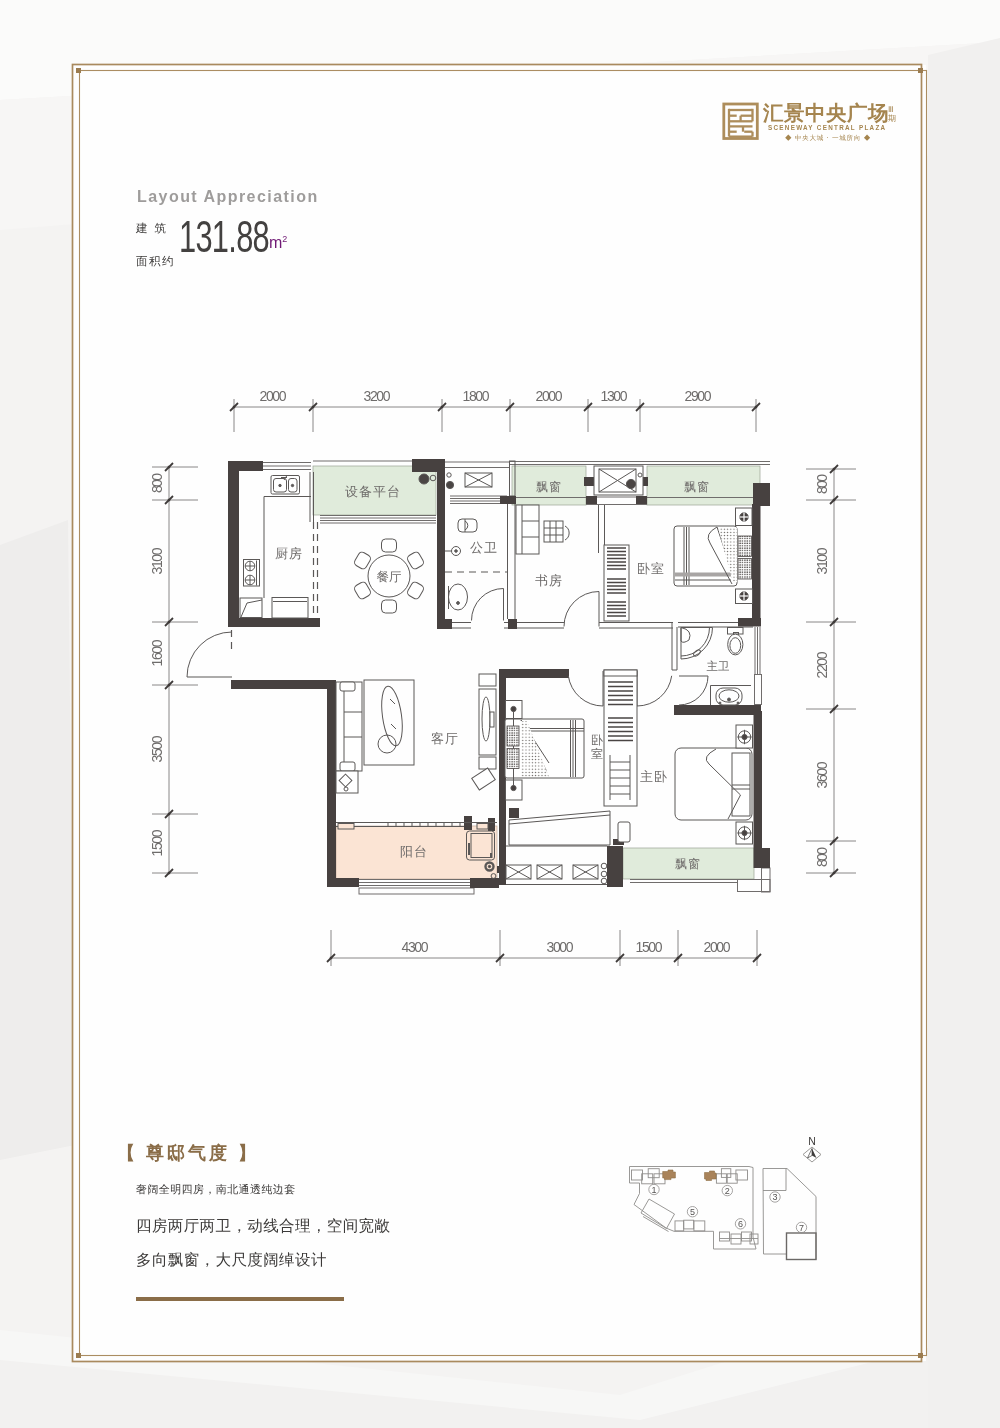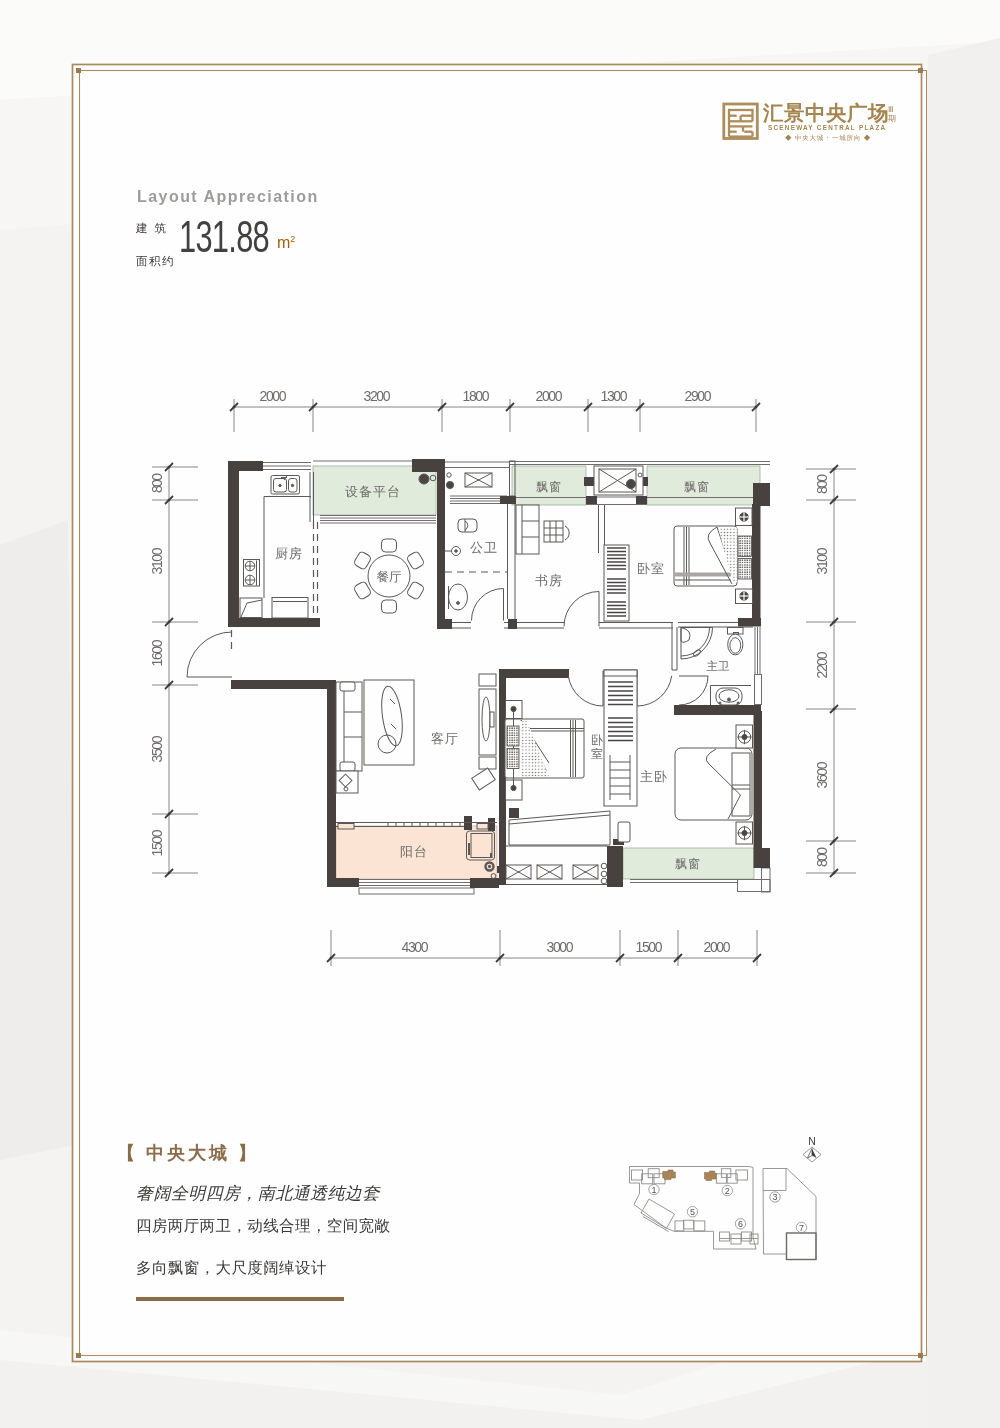--- a/index.html
+++ b/index.html
@@ -581,7 +581,7 @@
 <div class="hx" style="left:136px;top:221px;font-size:11.5px;color:#3e3c3b;letter-spacing:7px;font-family:Liberation Serif, serif;">建筑</div>
 <div class="hx" style="left:136px;top:254px;font-size:11.5px;color:#3e3c3b;letter-spacing:1.5px;">面积约</div>
 <div class="hx" style="left:179px;top:212px;font-size:44px;color:#434140;transform:scaleX(0.70);transform-origin:0 0;letter-spacing:-1px;">131.88</div>
-<div class="hx" style="left:277px;top:234px;font-size:16px;color:#a16207;">m<span style="font-size:9px;vertical-align:6px;">2</span></div>
+<div class="hx" style="left:269px;top:234px;font-size:16px;color:#701a75;">m<span style="font-size:9px;vertical-align:6px;">2</span></div>
 
 <div class="hx" style="left:117px;top:1141px;font-size:18px;color:#8a6d48;letter-spacing:3px;font-weight:bold;">【 中央大城 】</div>
 <div class="hx" style="left:136px;top:1182px;font-size:17px;color:#3c3a39;letter-spacing:0.4px;font-style:italic;">奢阔全明四房，南北通透纯边套</div>

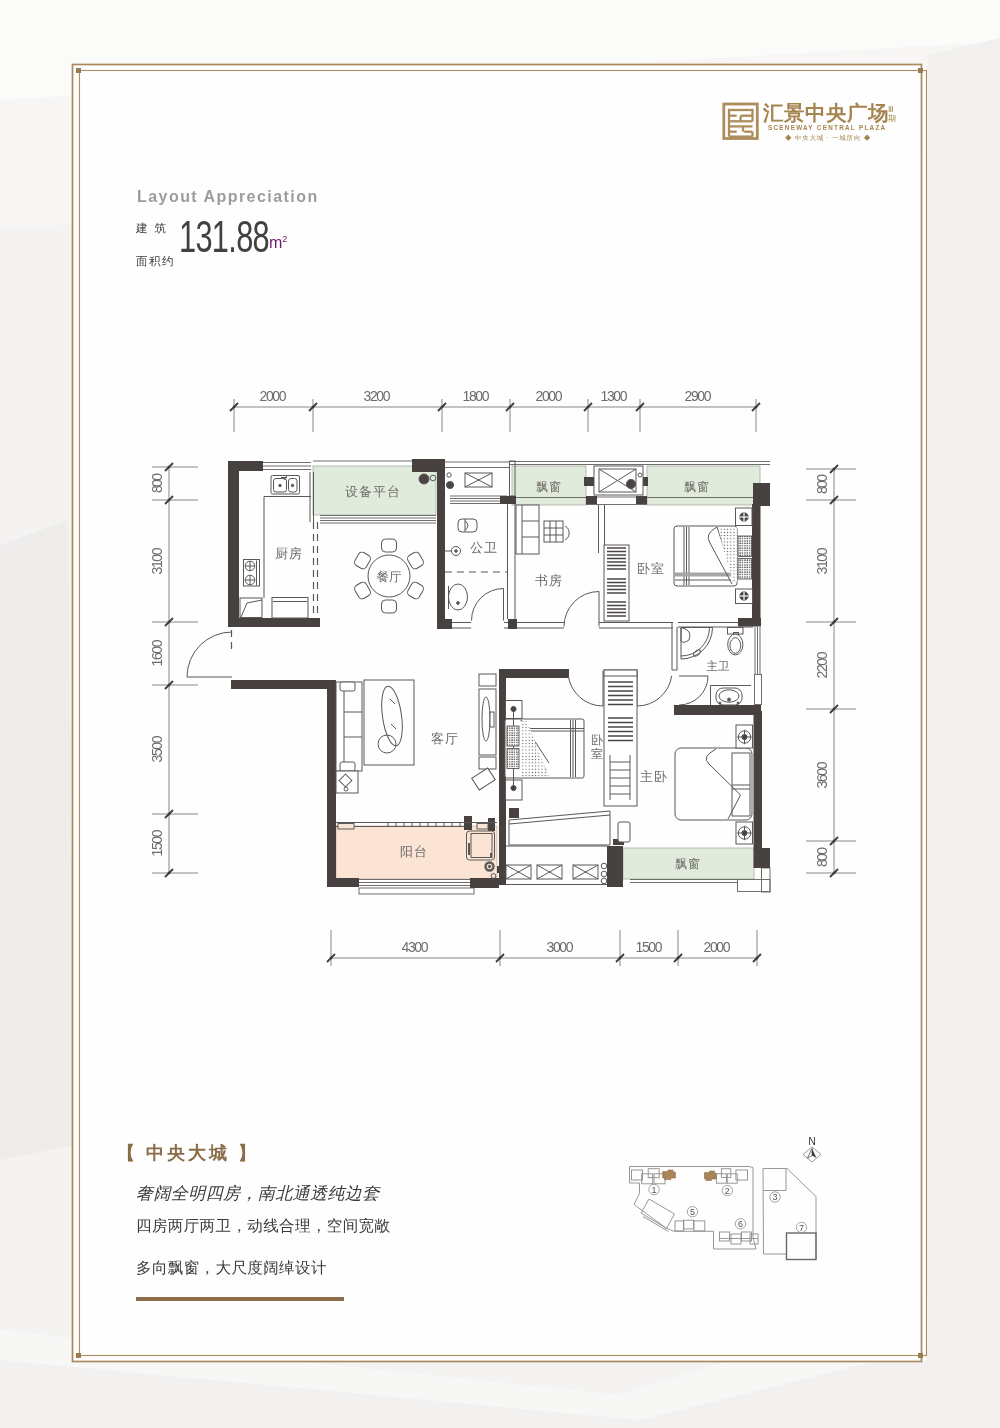--- a/index.html
+++ b/index.html
@@ -583,7 +583,7 @@
 <div class="hx" style="left:179px;top:212px;font-size:44px;color:#434140;transform:scaleX(0.70);transform-origin:0 0;letter-spacing:-1px;">131.88</div>
 <div class="hx" style="left:269px;top:234px;font-size:16px;color:#701a75;">m<span style="font-size:9px;vertical-align:6px;">2</span></div>
 
-<div class="hx" style="left:117px;top:1141px;font-size:18px;color:#8a6d48;letter-spacing:3px;font-weight:bold;">【 中央大城 】</div>
+<div class="hx" style="left:117px;top:1141px;font-size:18px;color:#8a6d48;letter-spacing:3px;font-weight:bold;">【 尊邸气度 】</div>
 <div class="hx" style="left:136px;top:1182px;font-size:17px;color:#3c3a39;letter-spacing:0.4px;font-style:italic;">奢阔全明四房，南北通透纯边套</div>
 <div class="hx" style="left:136px;top:1216px;font-size:15.5px;color:#3c3a39;letter-spacing:0.4px;">四房两厅两卫，动线合理，空间宽敞</div>
 <div class="hx" style="left:136px;top:1250px;font-size:15.5px;color:#3c3a39;letter-spacing:0.4px;margin-top:8px;">多向飘窗，大尺度阔绰设计</div>

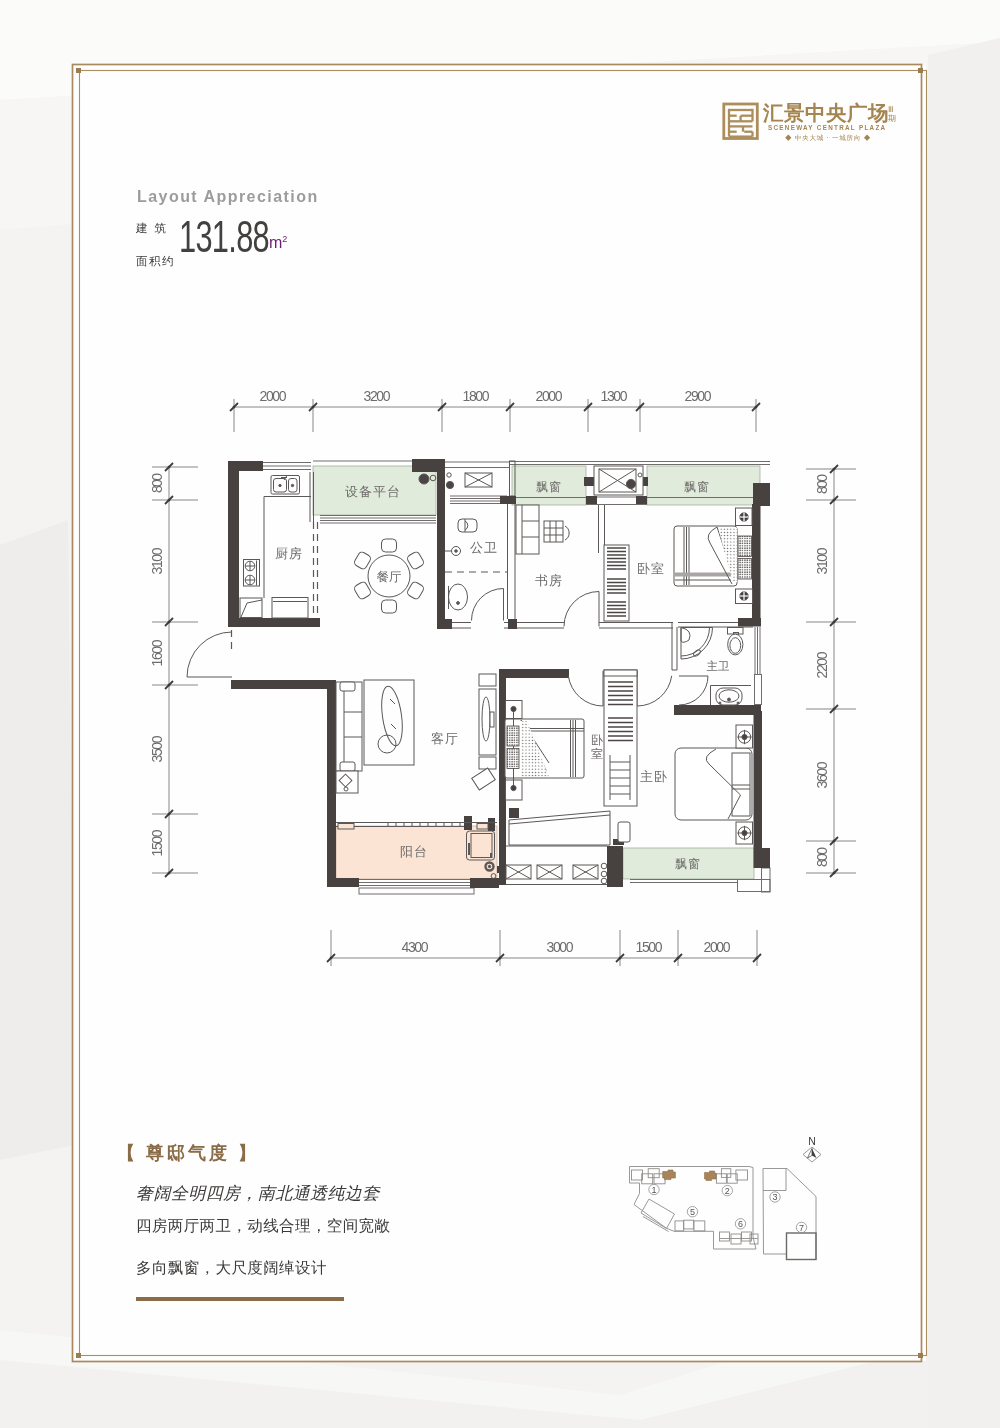--- a/index.html
+++ b/index.html
@@ -584,7 +584,7 @@
 <div class="hx" style="left:269px;top:234px;font-size:16px;color:#701a75;">m<span style="font-size:9px;vertical-align:6px;">2</span></div>
 
 <div class="hx" style="left:117px;top:1141px;font-size:18px;color:#8a6d48;letter-spacing:3px;font-weight:bold;">【 尊邸气度 】</div>
-<div class="hx" style="left:136px;top:1182px;font-size:17px;color:#3c3a39;letter-spacing:0.4px;font-style:italic;">奢阔全明四房，南北通透纯边套</div>
+<div class="hx" style="left:136px;top:1182px;font-size:11px;color:#3c3a39;letter-spacing:0.4px;">奢阔全明四房，南北通透纯边套</div>
 <div class="hx" style="left:136px;top:1216px;font-size:15.5px;color:#3c3a39;letter-spacing:0.4px;">四房两厅两卫，动线合理，空间宽敞</div>
 <div class="hx" style="left:136px;top:1250px;font-size:15.5px;color:#3c3a39;letter-spacing:0.4px;margin-top:8px;">多向飘窗，大尺度阔绰设计</div>
 <div class="hx" style="left:136px;top:1297px;width:208px;height:4px;background:#8a6d48;"></div>

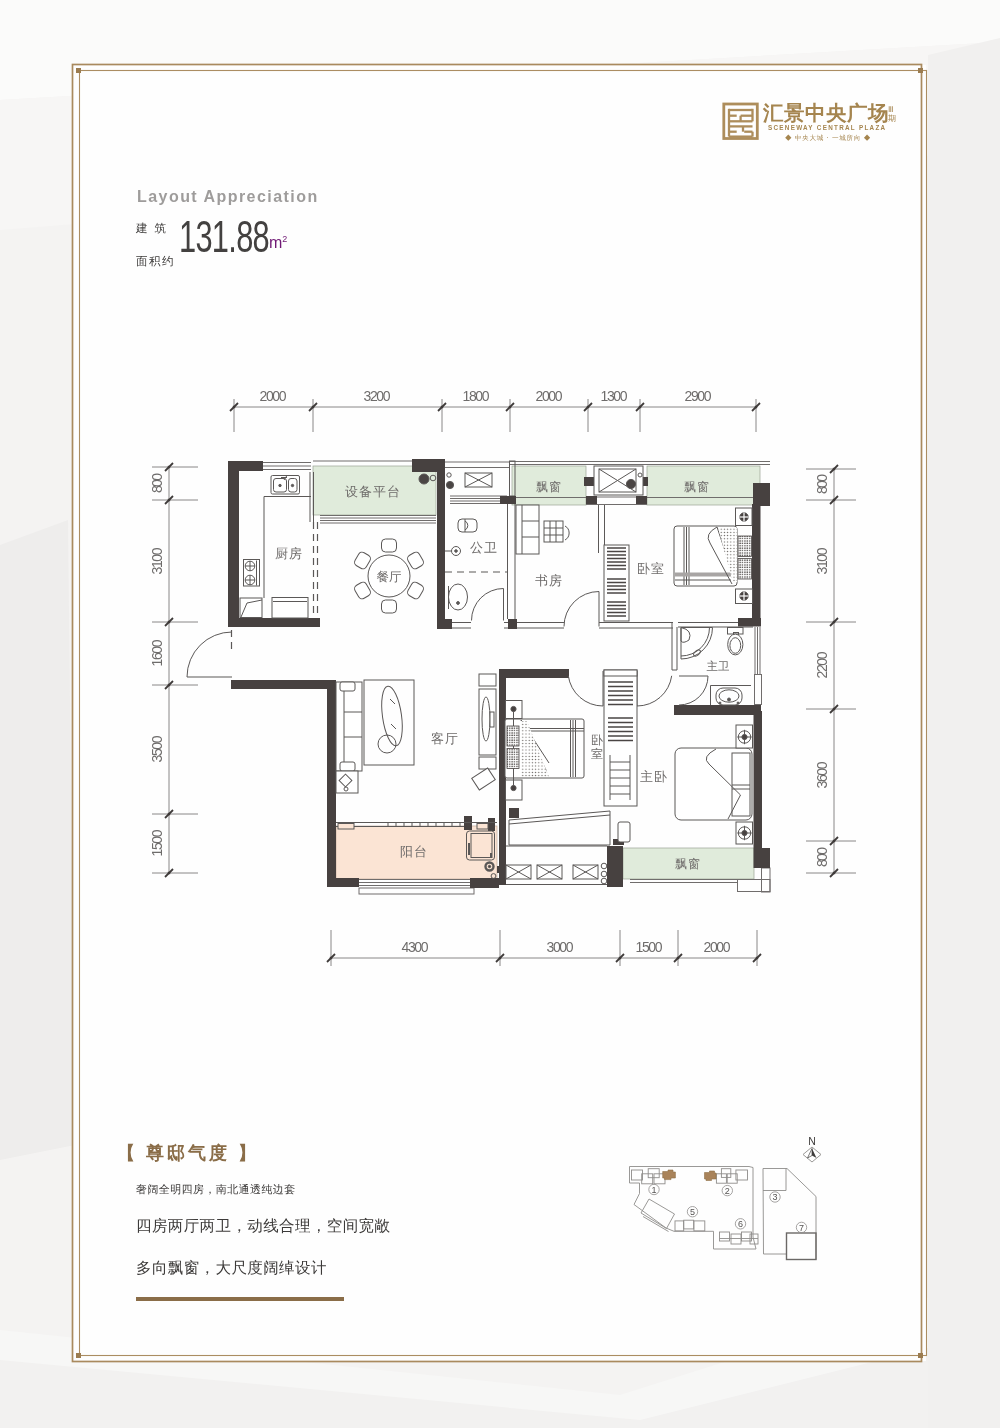--- a/index.html
+++ b/index.html
@@ -586,7 +586,7 @@
 <div class="hx" style="left:117px;top:1141px;font-size:18px;color:#8a6d48;letter-spacing:3px;font-weight:bold;">【 尊邸气度 】</div>
 <div class="hx" style="left:136px;top:1182px;font-size:11px;color:#3c3a39;letter-spacing:0.4px;">奢阔全明四房，南北通透纯边套</div>
 <div class="hx" style="left:136px;top:1216px;font-size:15.5px;color:#3c3a39;letter-spacing:0.4px;">四房两厅两卫，动线合理，空间宽敞</div>
-<div class="hx" style="left:136px;top:1250px;font-size:15.5px;color:#3c3a39;letter-spacing:0.4px;margin-top:8px;">多向飘窗，大尺度阔绰设计</div>
+<div class="hx" style="left:136px;top:1250px;font-size:15.5px;color:#3c3a39;letter-spacing:0.4px;">多向飘窗，大尺度阔绰设计</div>
 <div class="hx" style="left:136px;top:1297px;width:208px;height:4px;background:#8a6d48;"></div>
 </div>
 

